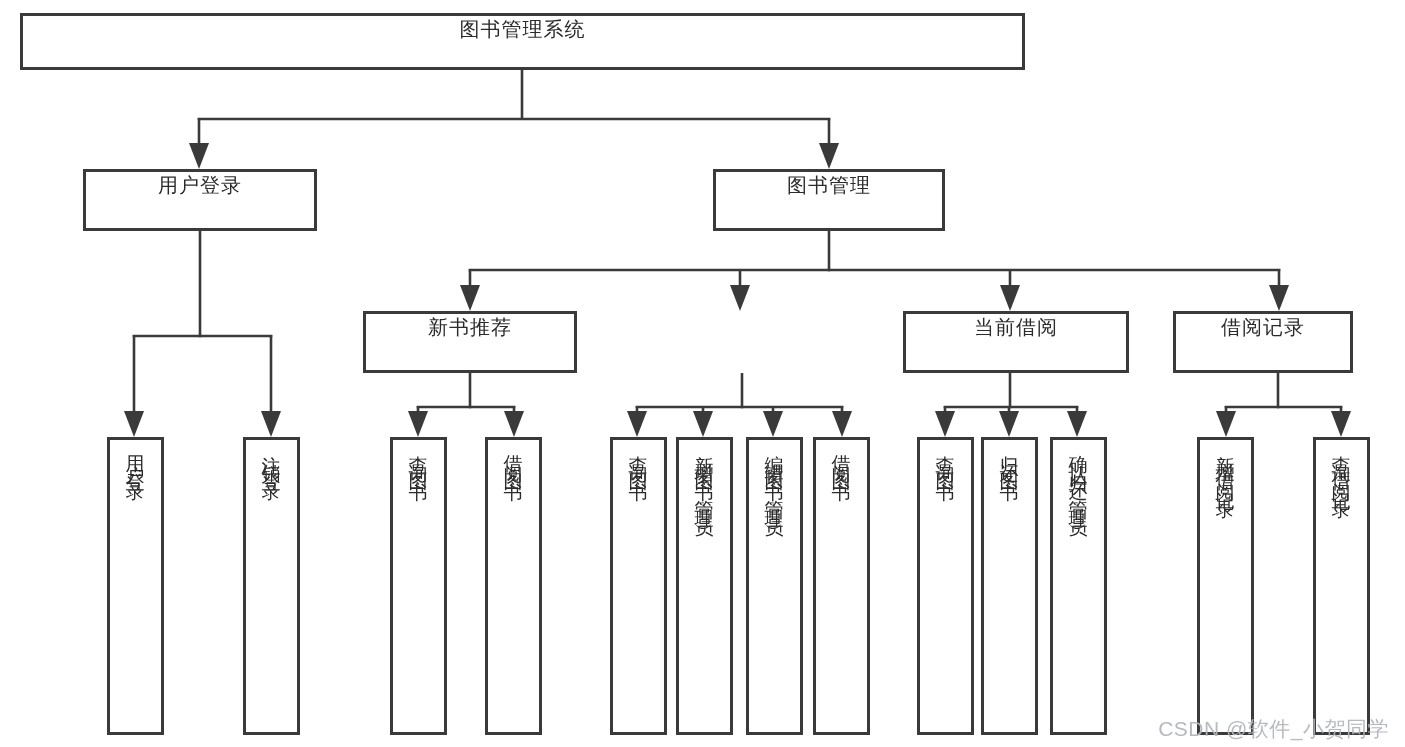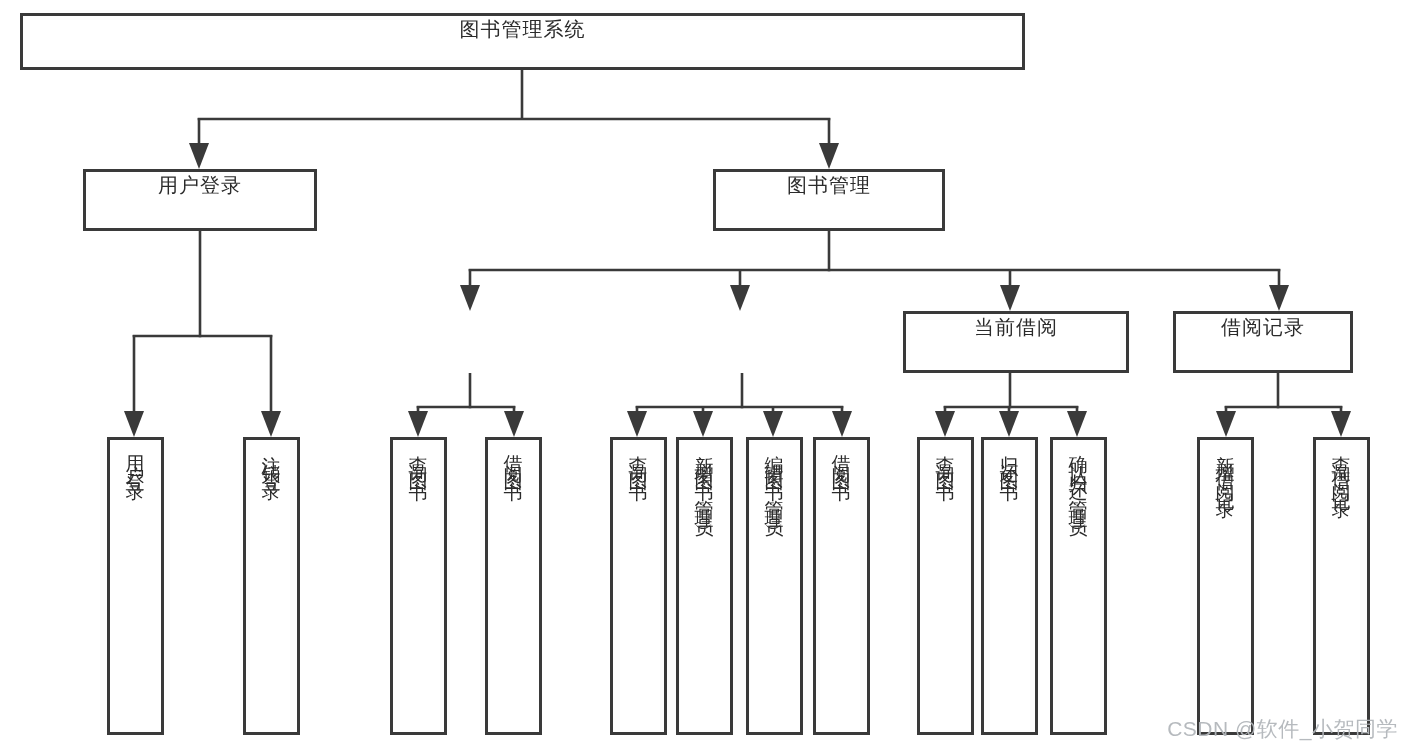--- a/index.html
+++ b/index.html
@@ -105,6 +105,9 @@
     <span>图书管理</span>
   </div>
 
+  <div class="box h" style="left:363px;top:311px;width:214px;height:62px">
+    <span>新书推荐</span>
+  </div>
   <div class="box h" style="left:903px;top:311px;width:226px;height:62px">
     <span>当前借阅</span>
   </div>

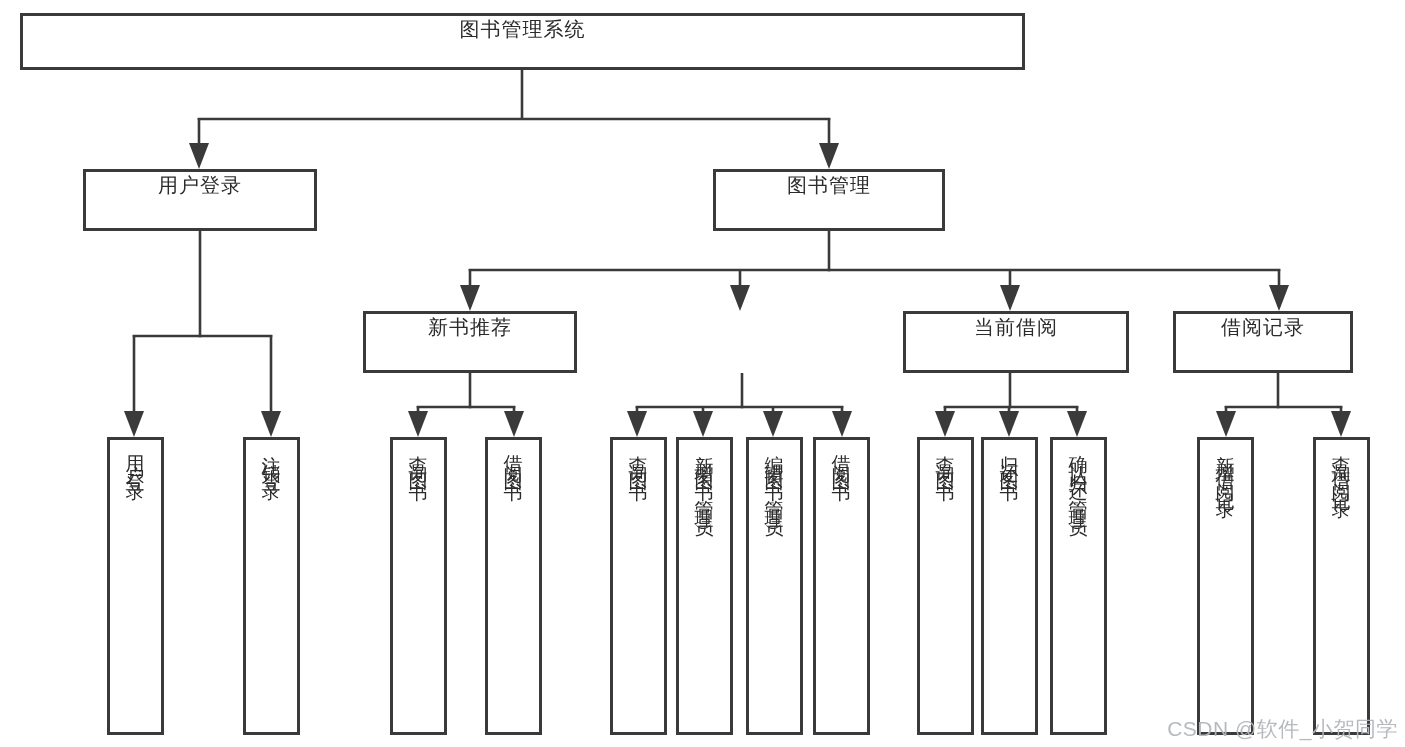--- a/index.html
+++ b/index.html
@@ -22,7 +22,7 @@
     white-space:nowrap;
   }
   .watermark{
-    position:absolute;right:7px;bottom:4px;
+    position:absolute;right:16px;bottom:4px;
     font-size:21px;color:rgba(178,182,187,0.95);
     letter-spacing:0.5px;white-space:nowrap;z-index:5;
   }

